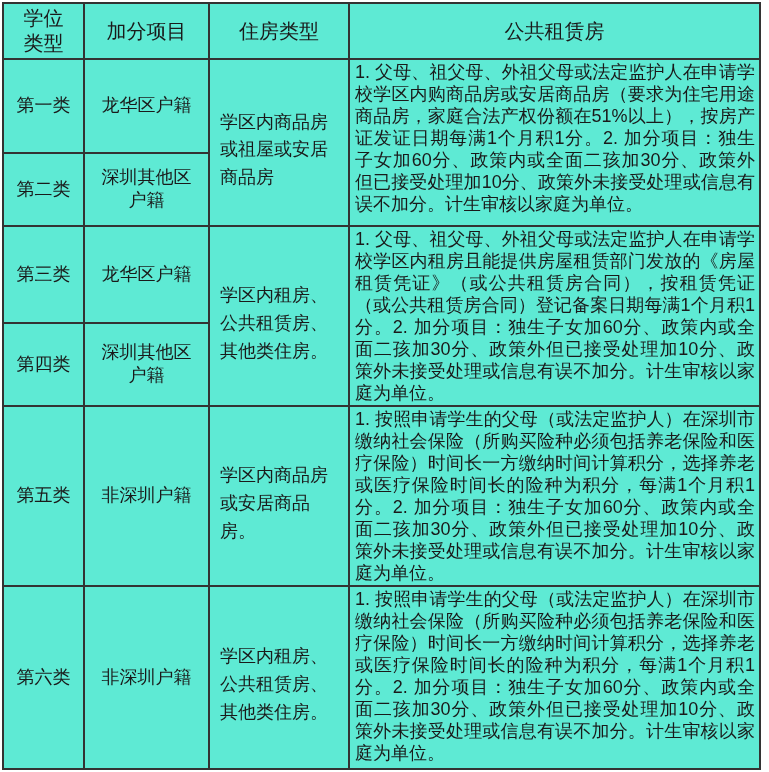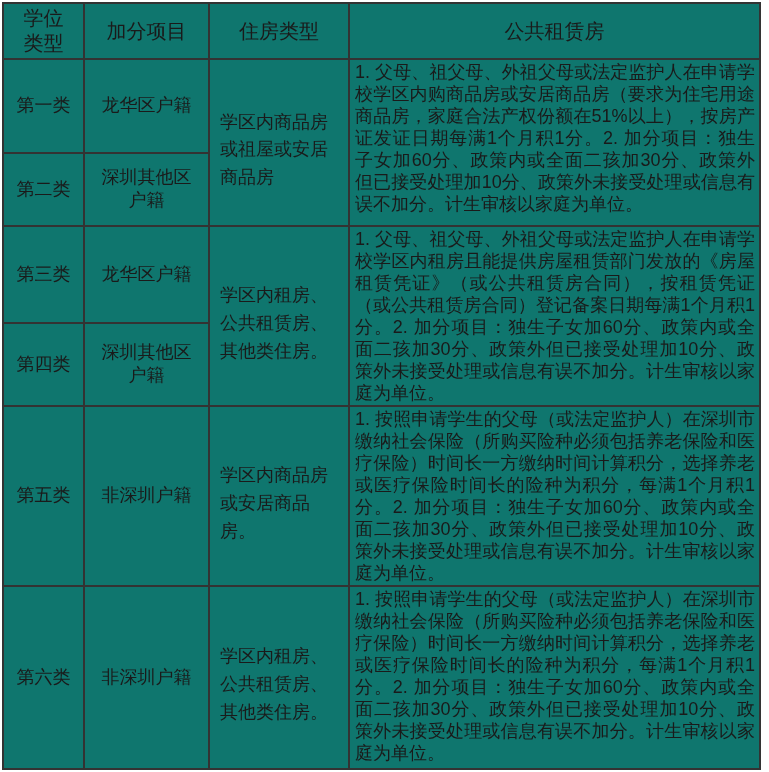--- a/index.html
+++ b/index.html
@@ -18,7 +18,7 @@
     border-collapse: collapse;
     table-layout: fixed;
     width: 757px;
-    background: #0f766e;
+    background: #5eead4;
   }
   table.points-table col.c1 { width: 81px; }
   table.points-table col.c2 { width: 125px; }

